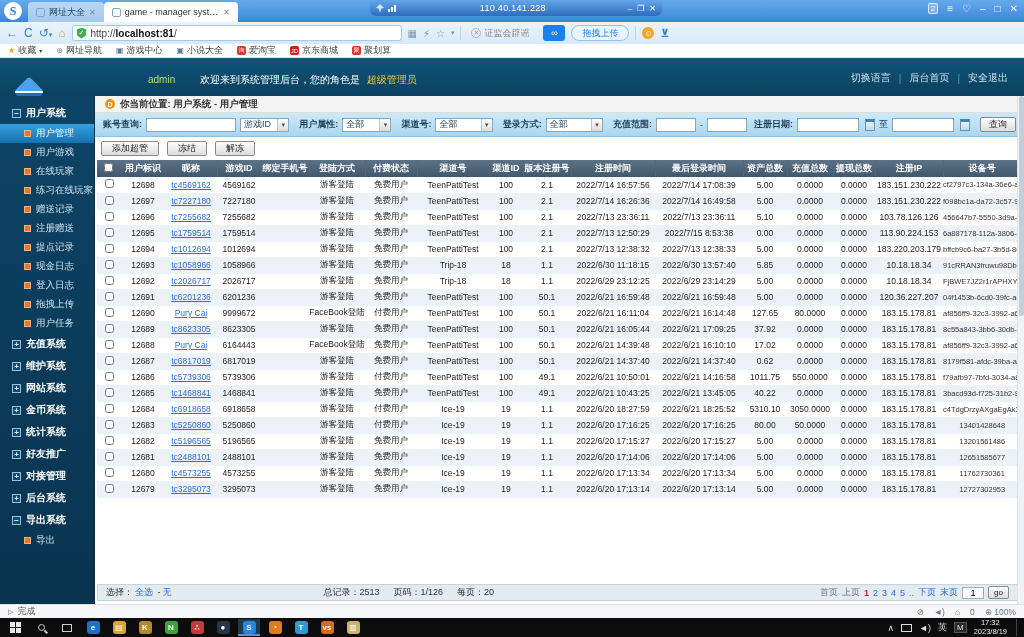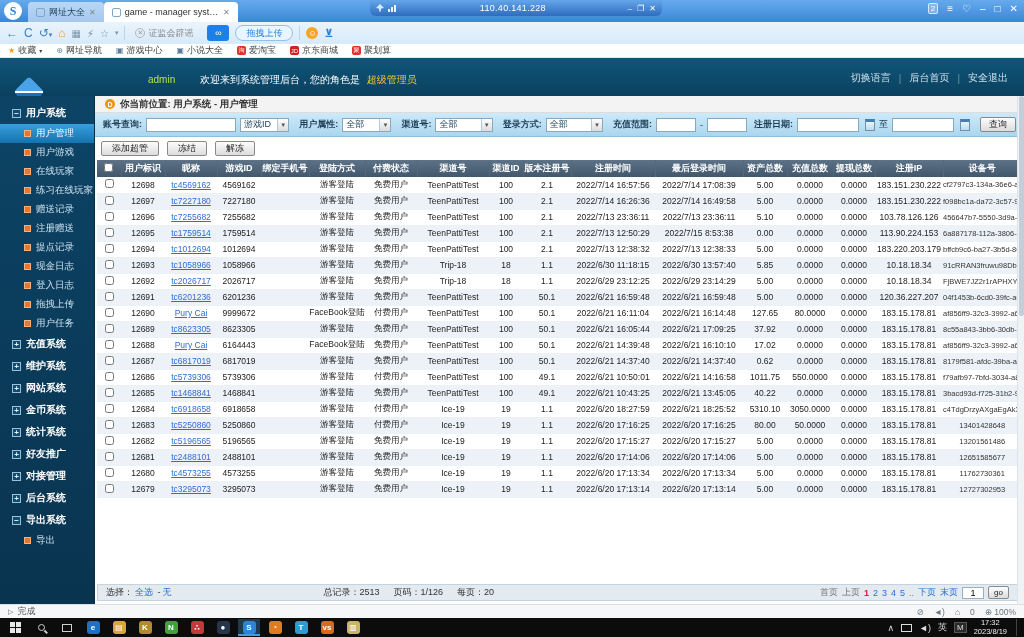--- a/index.html
+++ b/index.html
@@ -204,6 +204,10 @@
     <span class="navbtn">C</span>
     <span class="navbtn"><span>↺</span><span style="font-size:7px">▾</span></span>
     <span class="navbtn home">⌂</span>
+    <div class="addr">
+      <span class="shield">✓</span>
+      <span><span>http://</span><b>localhost:81</b><span>/</span></span>
+    </div>
     <span class="tool-ico">▦</span>
     <span class="tool-ico">⚡</span>
     <span class="tool-ico">☆</span>

